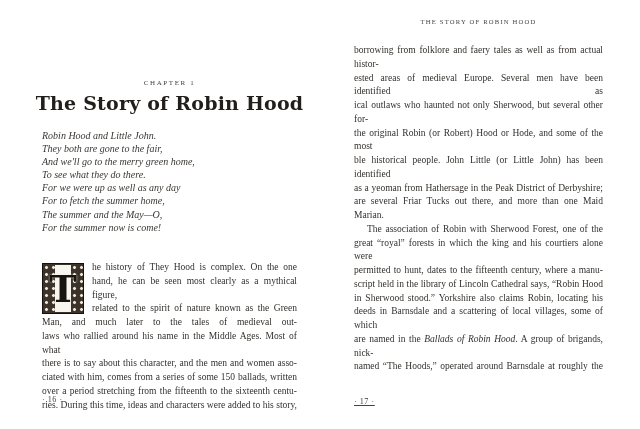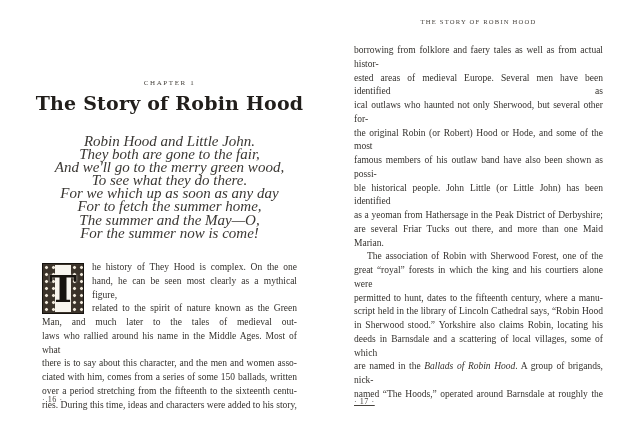--- a/index.html
+++ b/index.html
@@ -32,10 +32,10 @@
     letter-spacing:0.2px;
   }
   .epigraph {
-    position:absolute; top:135px; left:0; right:0;
-    text-align:center;
+    position:absolute; top:129px; left:0; right:0;
+    text-align:left;
     font-style:italic;
-    font-size:15px;
+    font-size:10px;
     color:#3a3733;
   }
   .epigraph .eline { line-height:13.1px; }

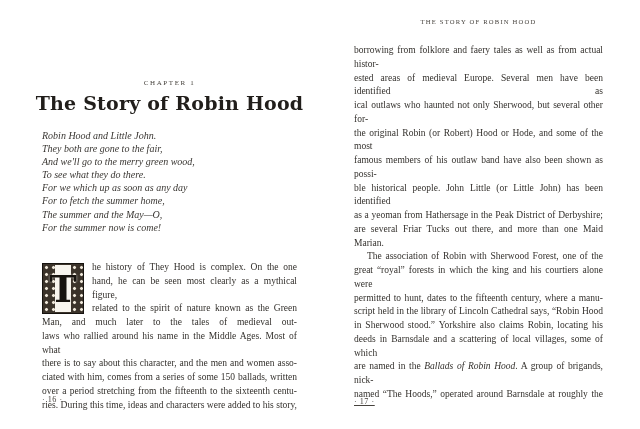--- a/index.html
+++ b/index.html
@@ -108,7 +108,7 @@
     <div class="epigraph" id="epigraph">
         <div class="eline">Robin Hood and Little John.</div>
         <div class="eline">They both are gone to the fair,</div>
-        <div class="eline">And we'll go to the merry green wood,</div>
+        <div class="eline">And we'll go to the merry green home,</div>
         <div class="eline">To see what they do there.</div>
         <div class="eline">For we which up as soon as any day</div>
         <div class="eline">For to fetch the summer home,</div>

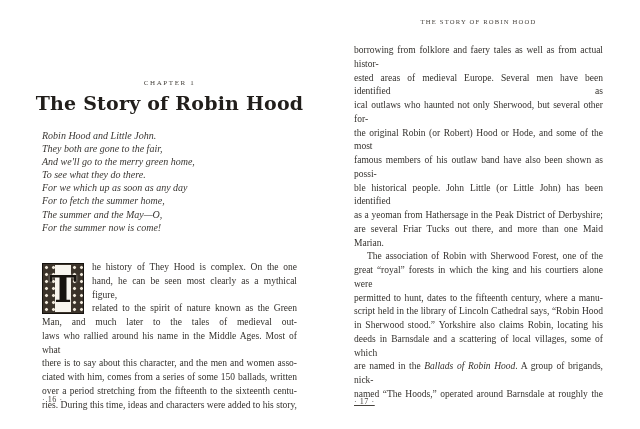--- a/index.html
+++ b/index.html
@@ -143,7 +143,6 @@
         <div class="bline"><span>ested areas of medieval Europe. Several men have been identified as</span></div>
         <div class="bline"><span>ical outlaws who haunted not only Sherwood, but several other for-</span></div>
         <div class="bline"><span>the original Robin (or Robert) Hood or Hode, and some of the most</span></div>
-        <div class="bline"><span>famous members of his outlaw band have also been shown as possi-</span></div>
         <div class="bline"><span>ble historical people. John Little (or Little John) has been identified</span></div>
         <div class="bline"><span>as a yeoman from Hathersage in the Peak District of Derbyshire;</span></div>
         <div class="bline flush"><span>are several Friar Tucks out there, and more than one Maid Marian.</span></div>

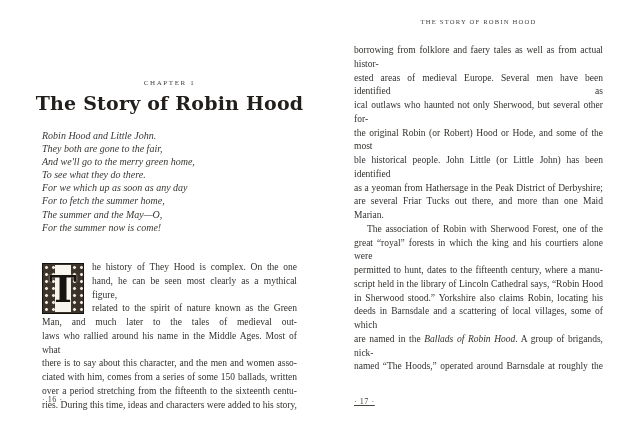--- a/index.html
+++ b/index.html
@@ -110,7 +110,7 @@
         <div class="eline">They both are gone to the fair,</div>
         <div class="eline">And we'll go to the merry green home,</div>
         <div class="eline">To see what they do there.</div>
-        <div class="eline">For we which up as soon as any day</div>
+        <div class="eline">For we were up as well as any day</div>
         <div class="eline">For to fetch the summer home,</div>
         <div class="eline">The summer and the May—O,</div>
         <div class="eline">For the summer now is come!</div>

